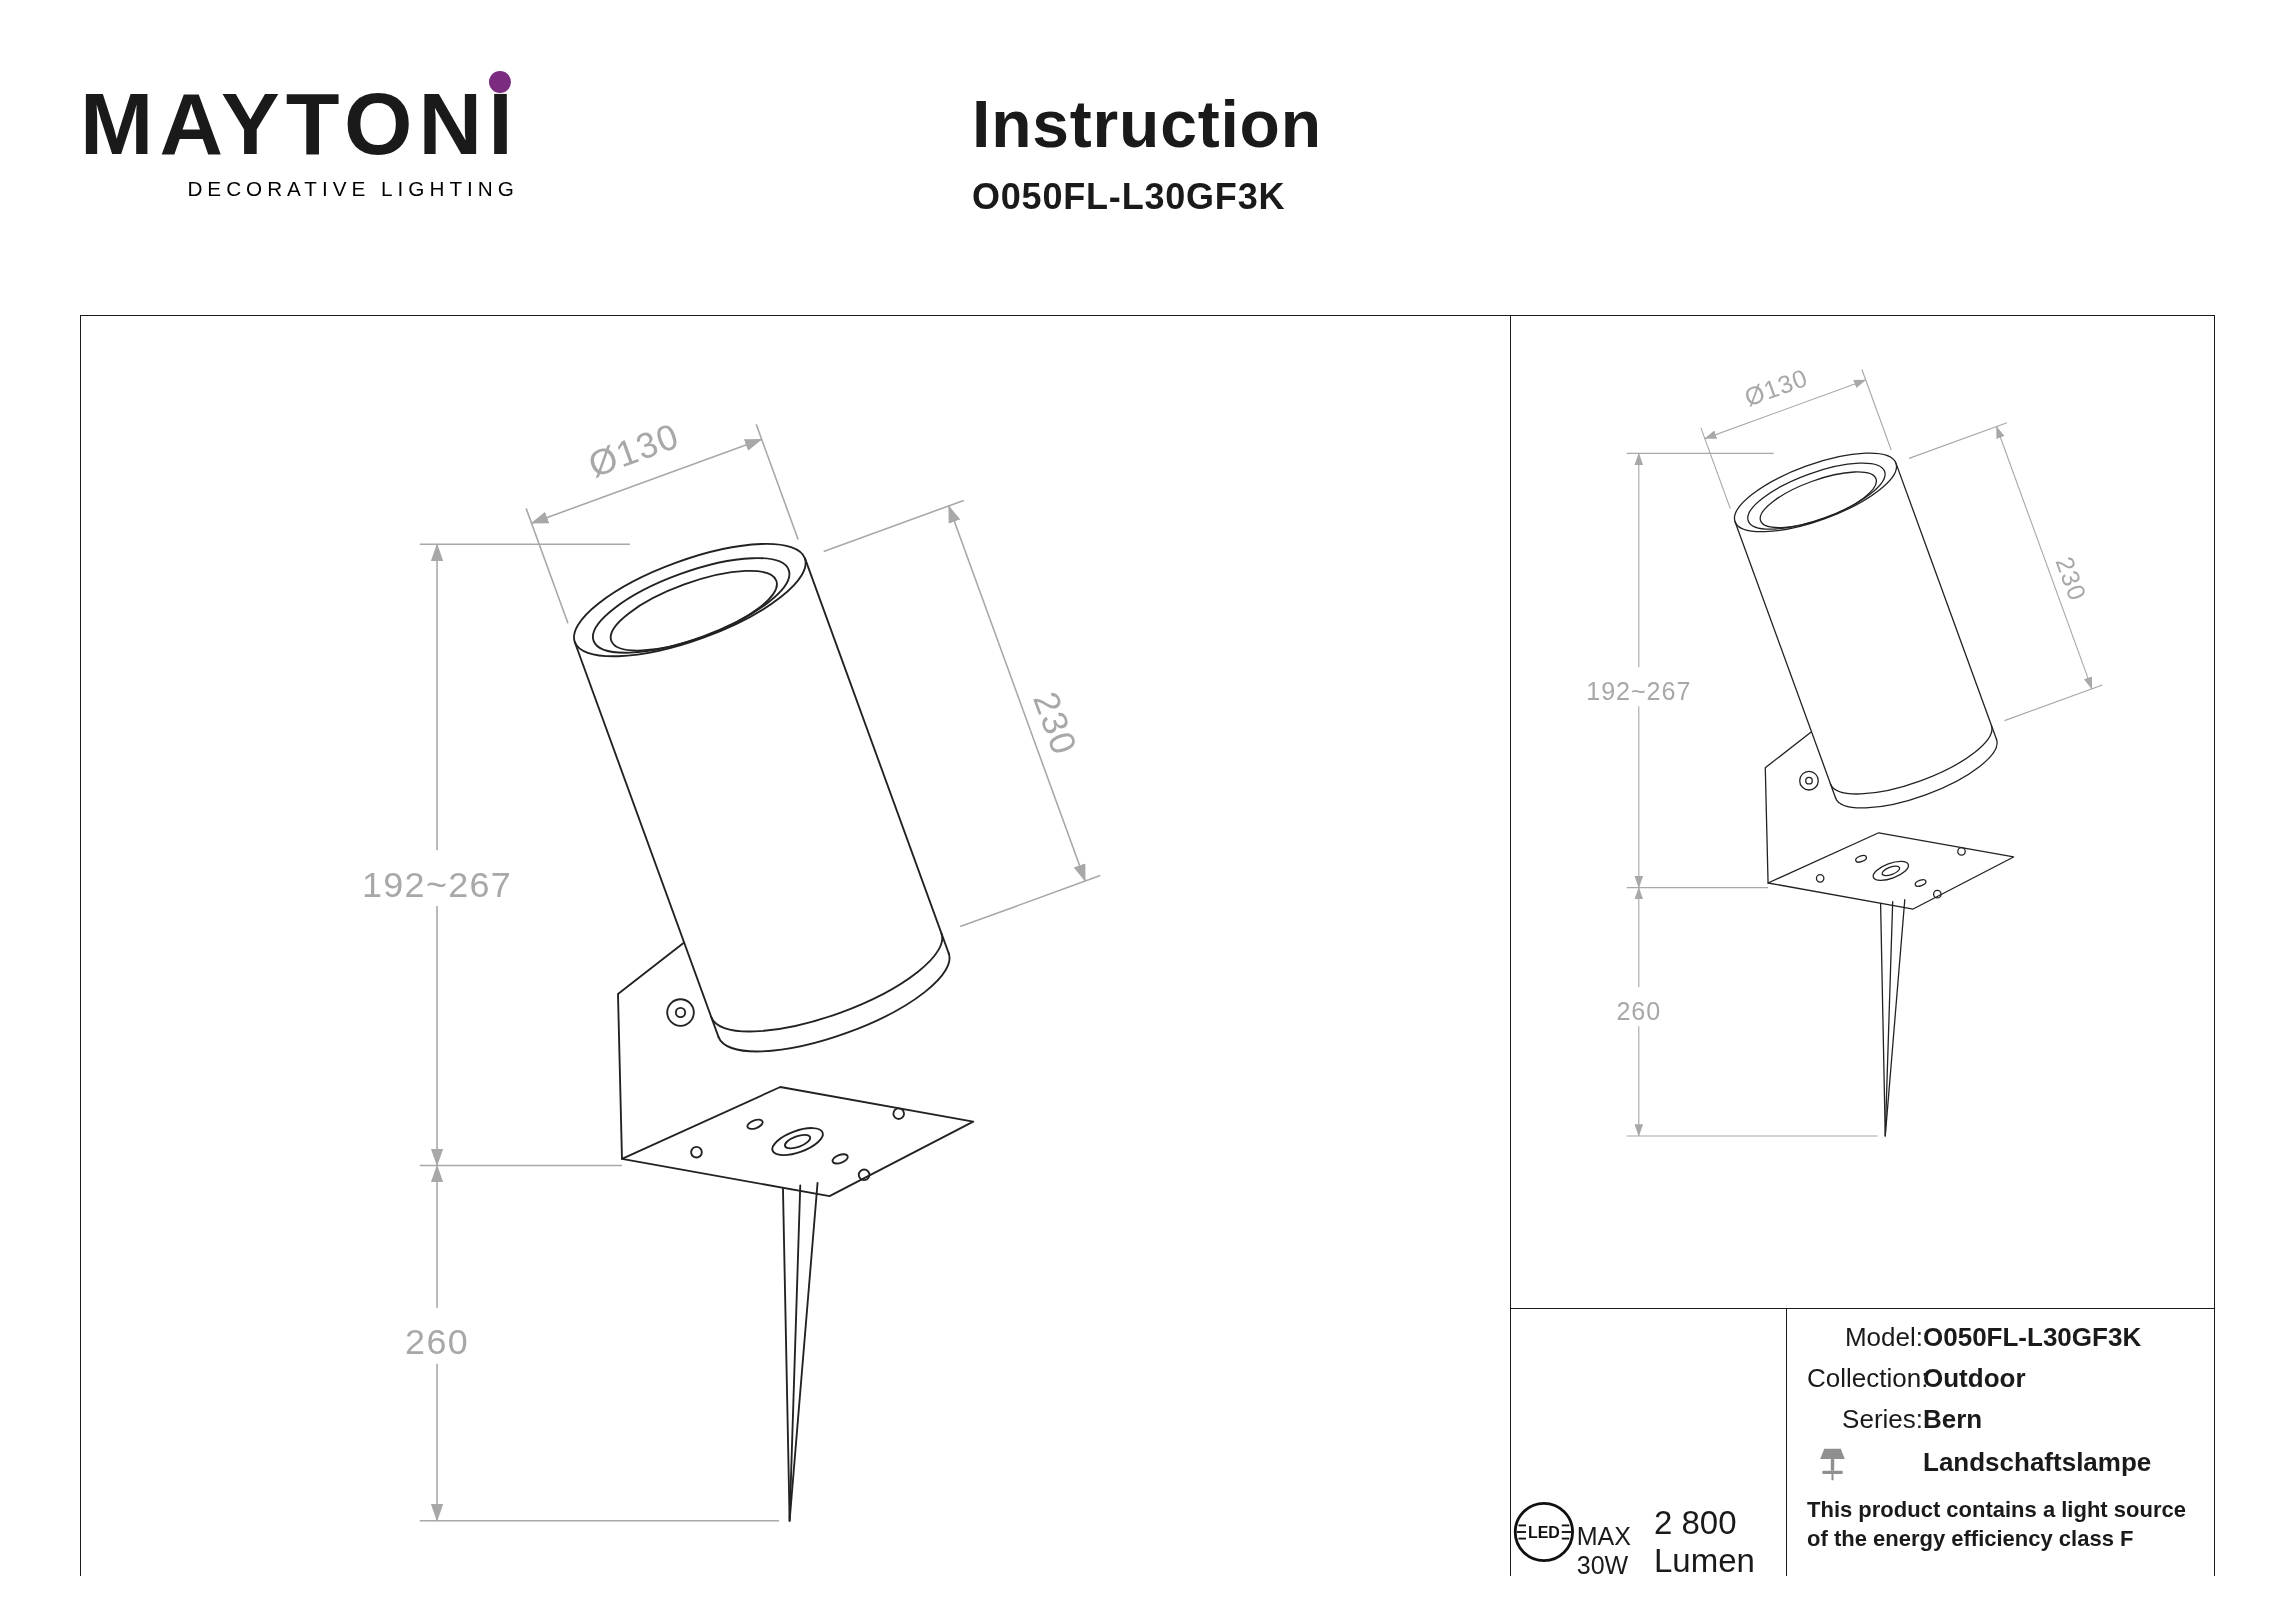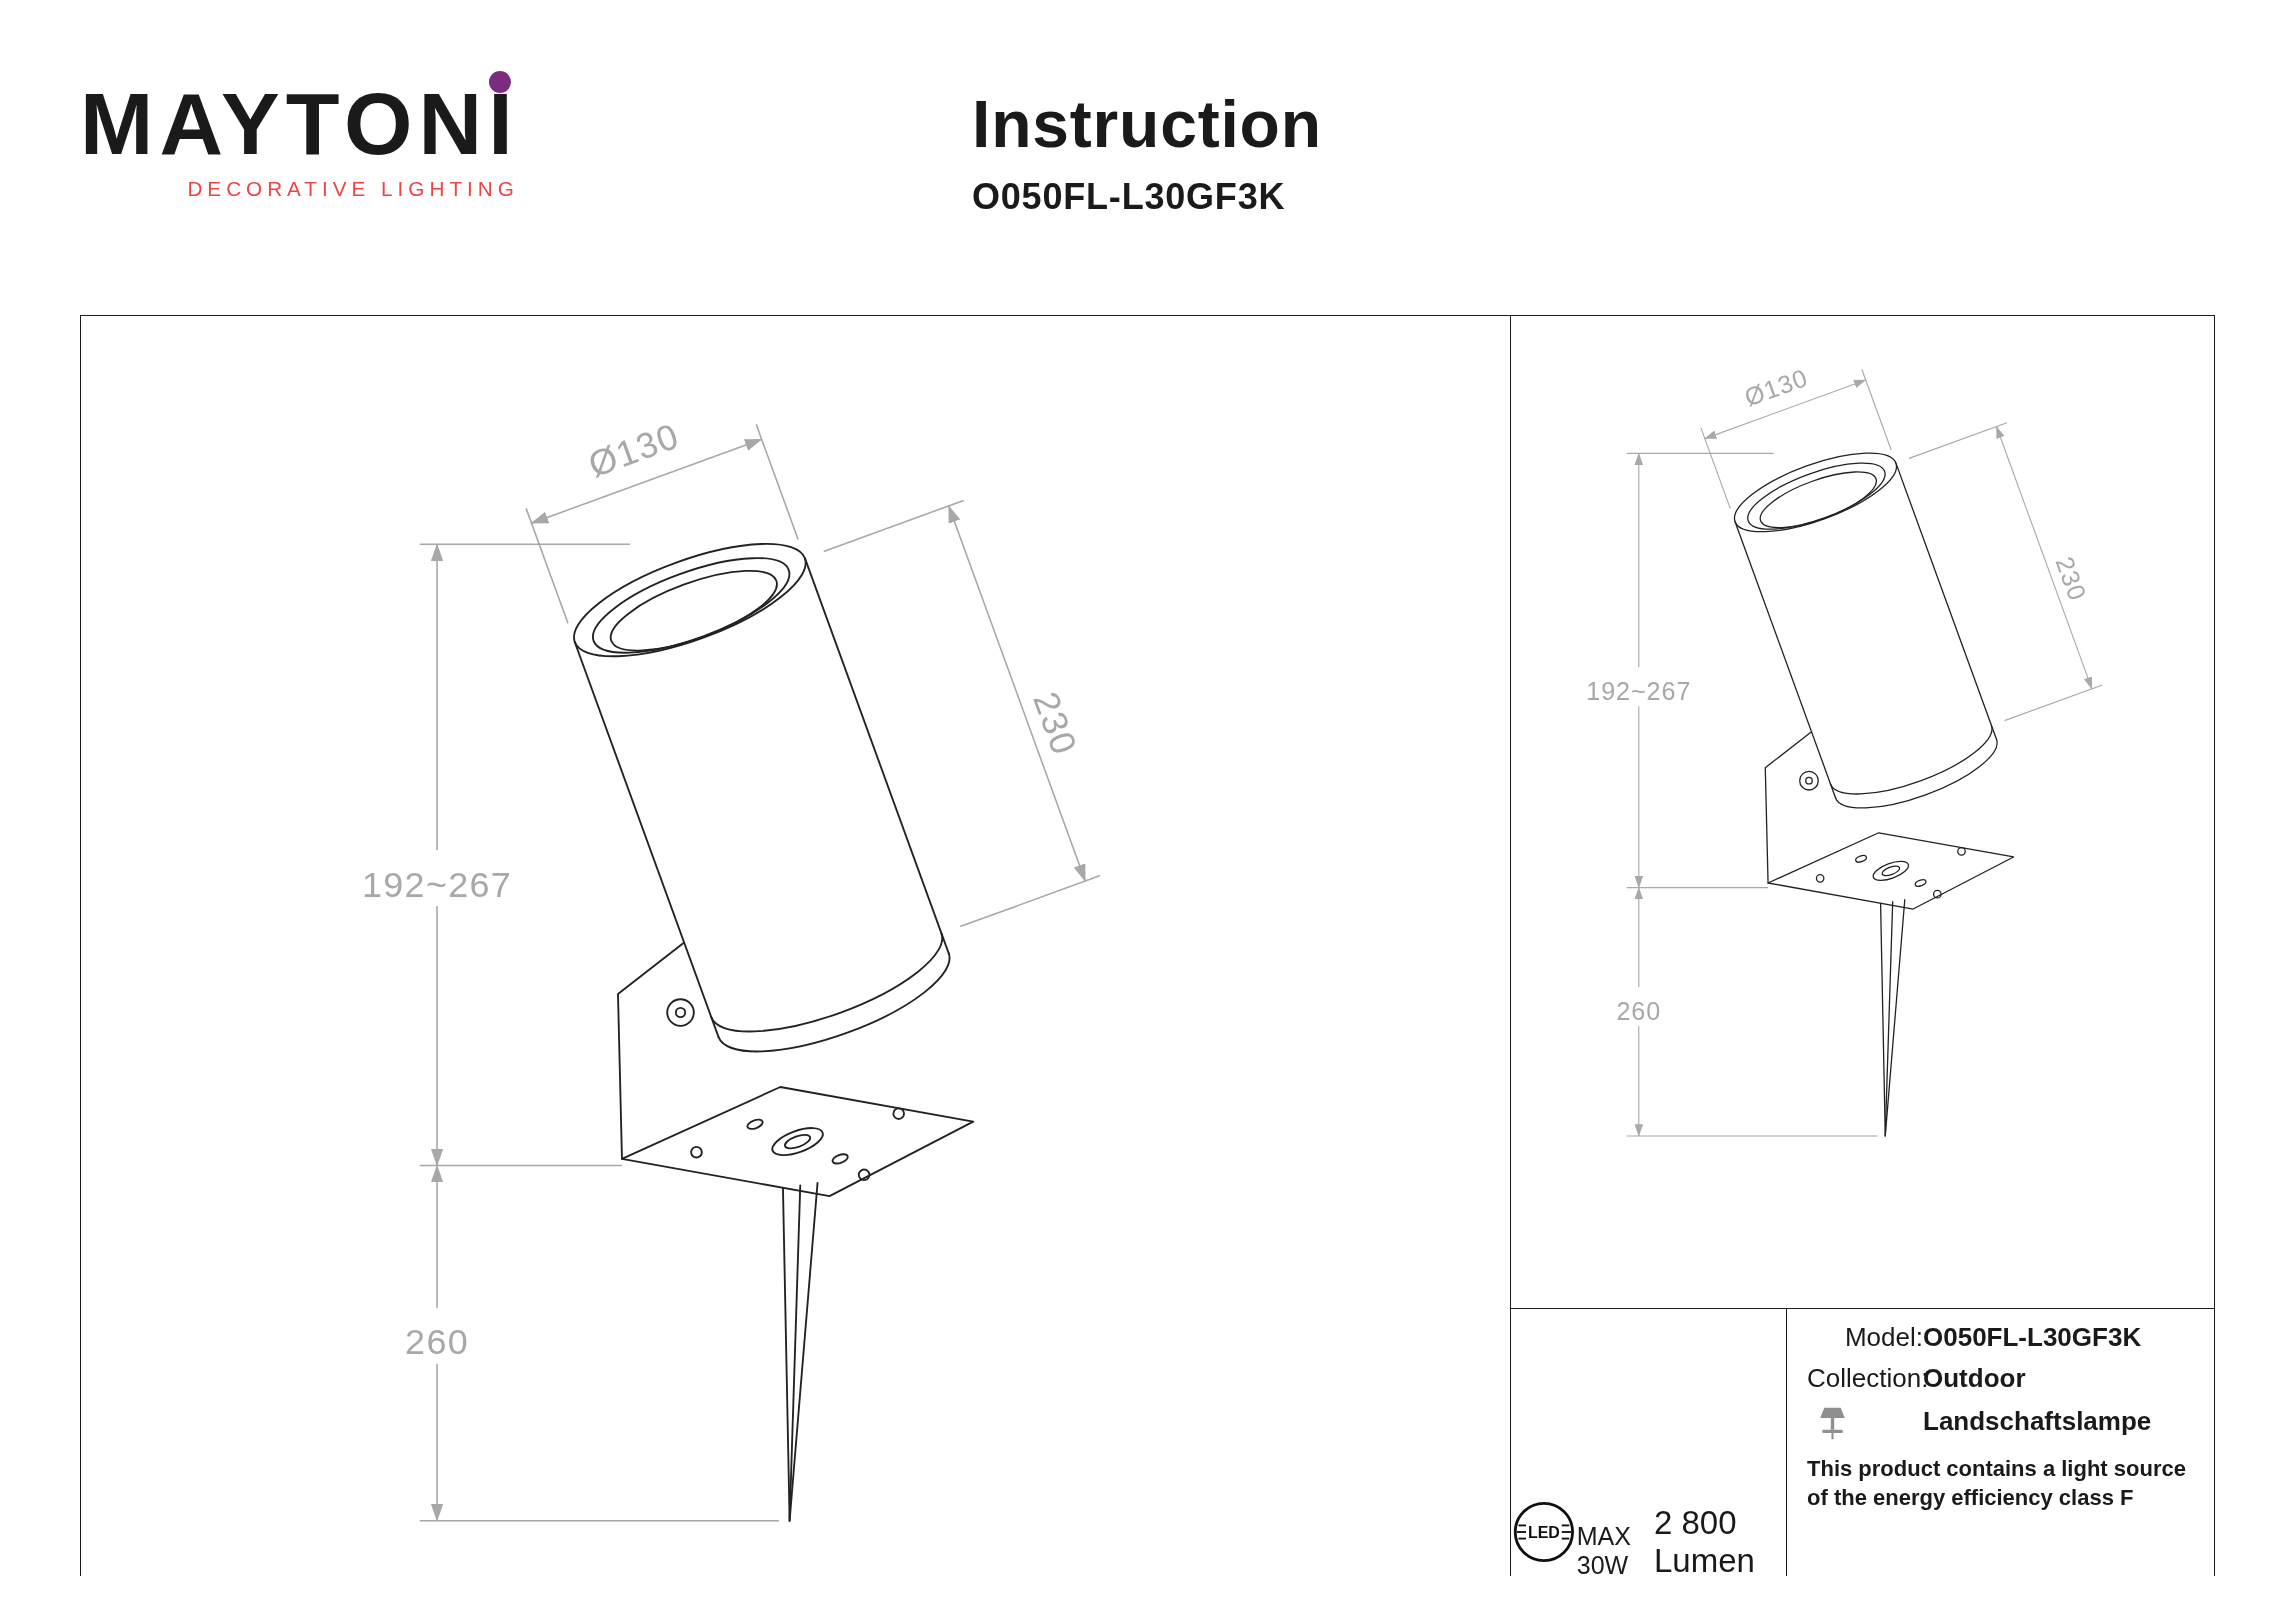--- a/index.html
+++ b/index.html
@@ -14,7 +14,7 @@
                letter-spacing:6.1px; line-height:1; color:#1a1a1a; }
   .logo-dot { position:absolute; top:-9.2px; right:7.7px; width:22px; height:22px;
               border-radius:50%; background:#7b2b80; }
-  .logo-sub { font-size:20.7px; letter-spacing:5px; margin-top:9.2px; text-align:right; color:#ef4444; }
+  .logo-sub { font-size:20.7px; letter-spacing:5px; margin-top:9.2px; text-align:right; color:#000000; }
 
   .title-block { position:absolute; left:972px; top:86px; width:658px; text-align:left; }
   .doc-title { font-size:66px; font-weight:bold; margin:0; letter-spacing:0.8px; }

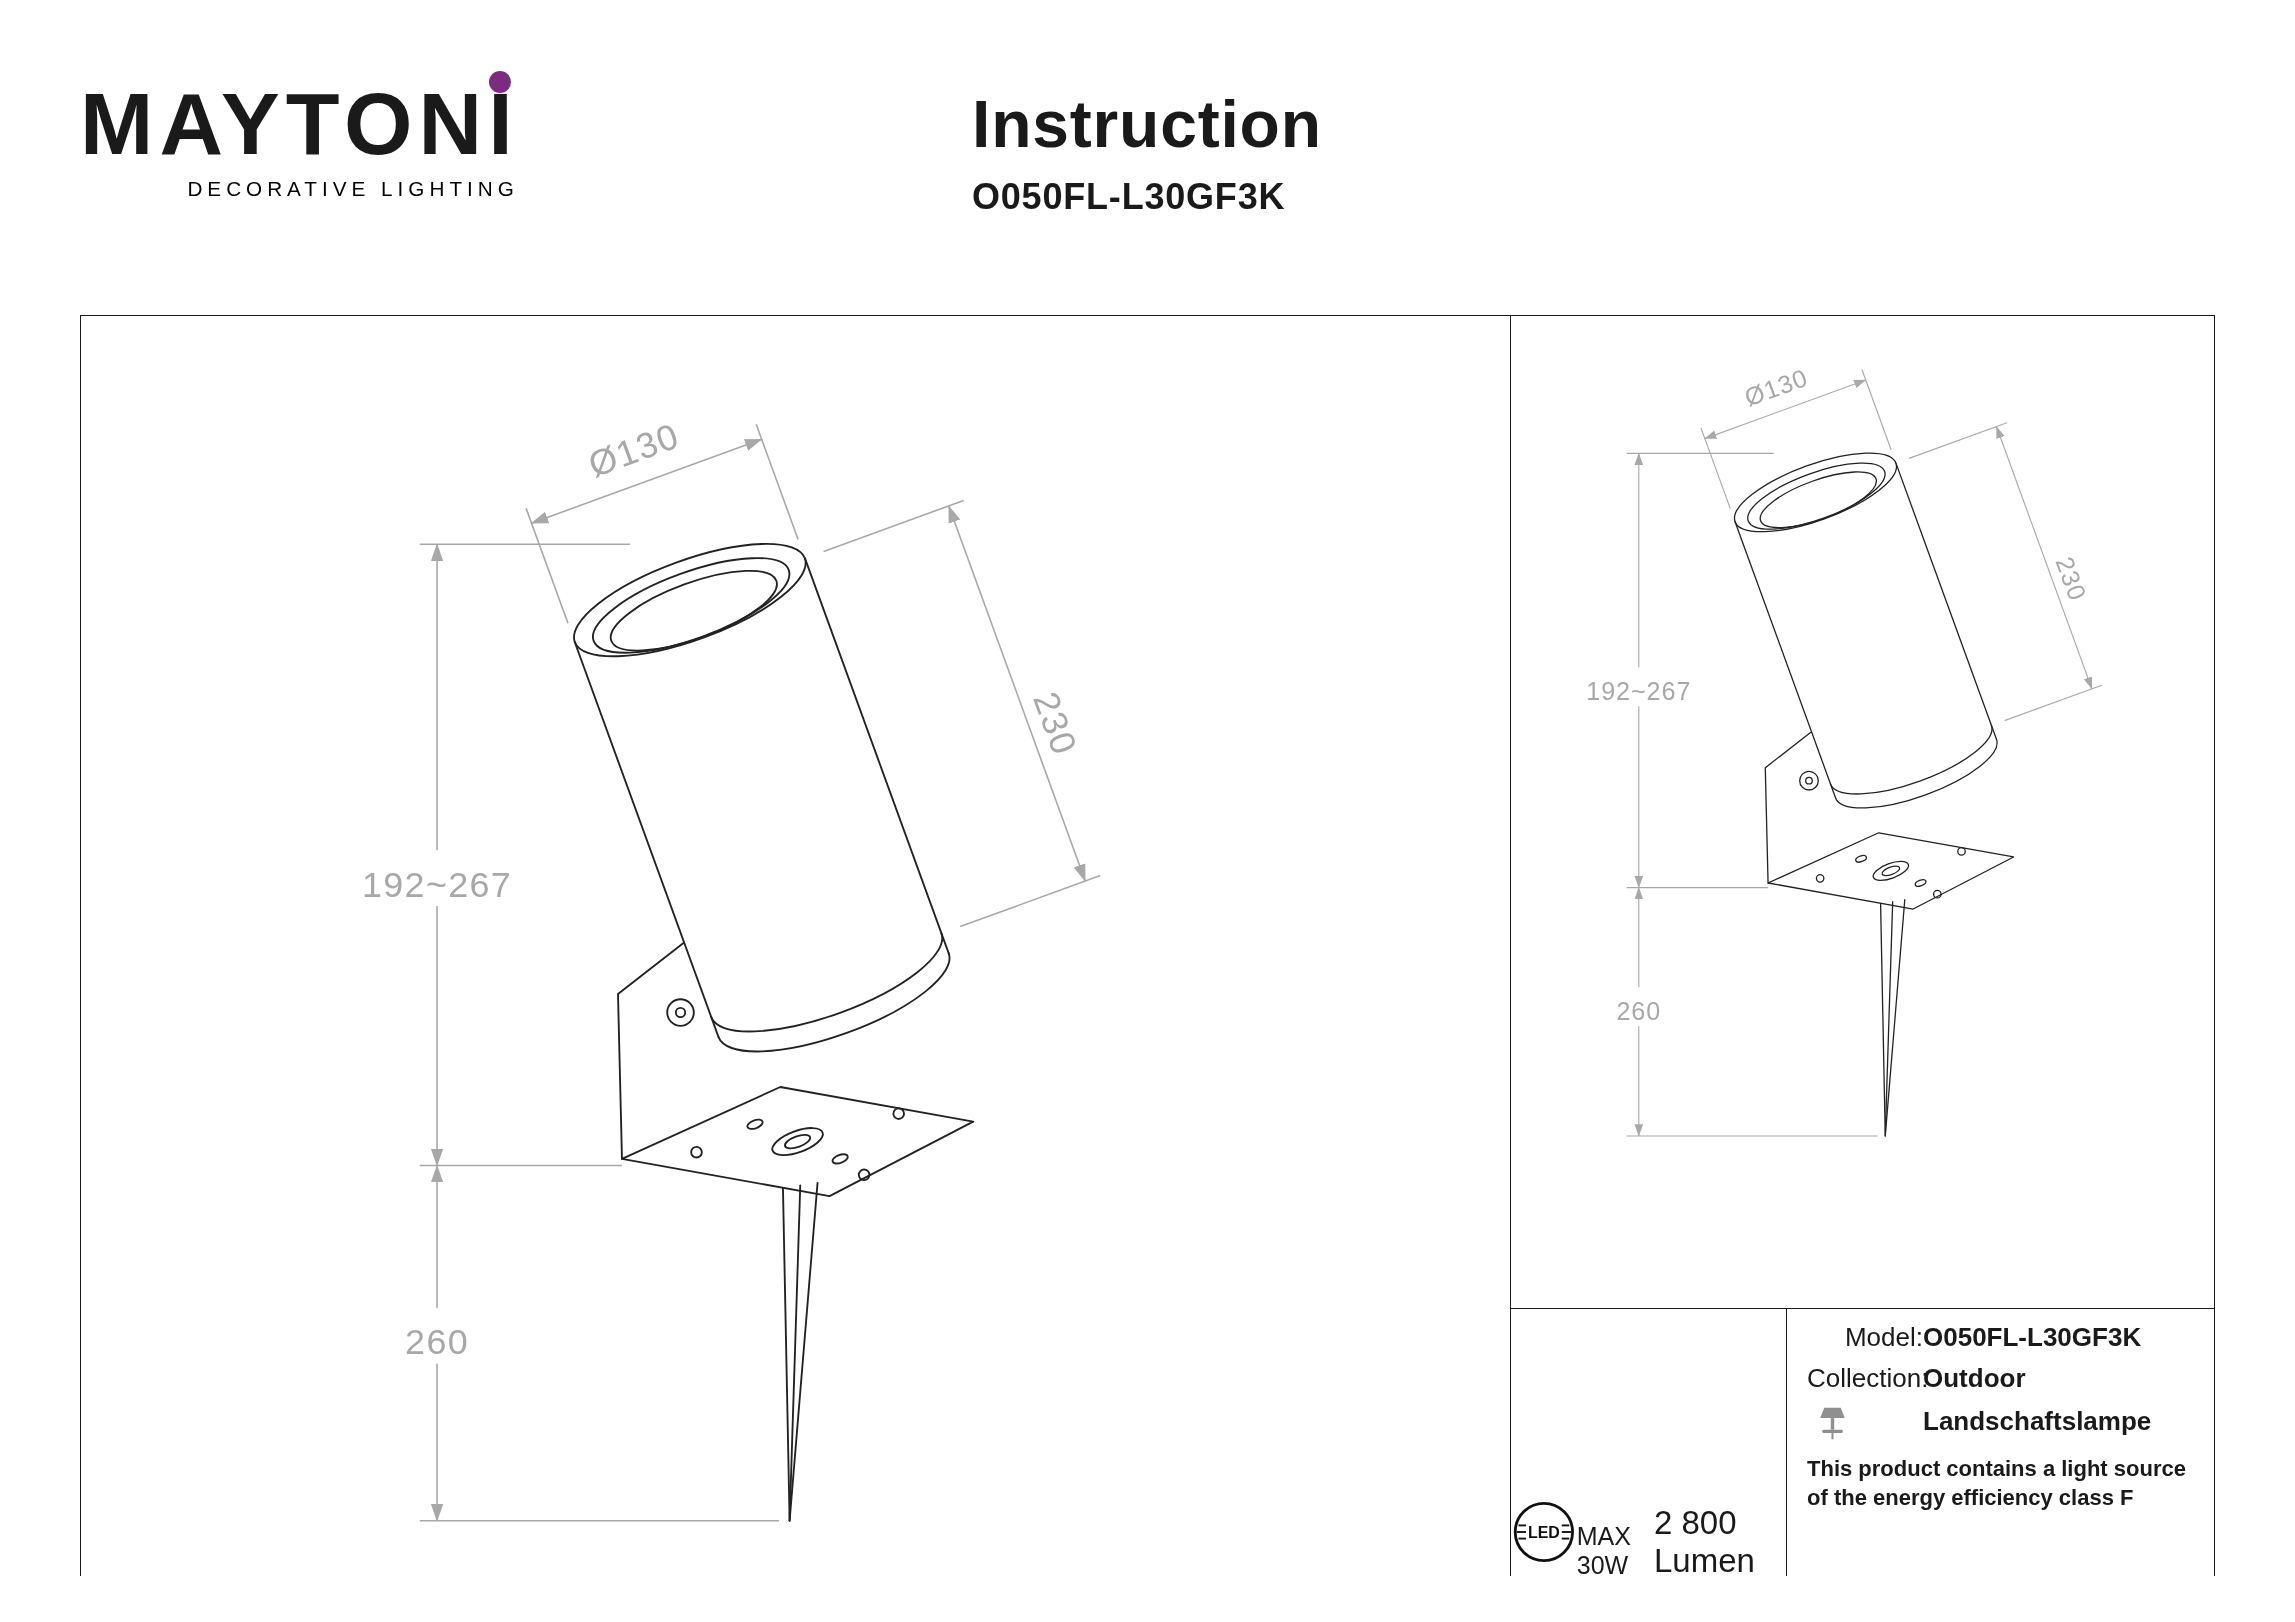--- a/index.html
+++ b/index.html
@@ -172,6 +172,10 @@
             <span class="spec-label">Collection:</span>
             <span class="spec-value">Outdoor</span>
           </div>
+          <div class="spec-row">
+            <span class="spec-label">Series:</span>
+            <span class="spec-value">Bern</span>
+          </div>
           <div class="spec-row type-row">
             <span class="type-icon">
               <svg viewBox="0 0 60 60" width="41" height="41">

